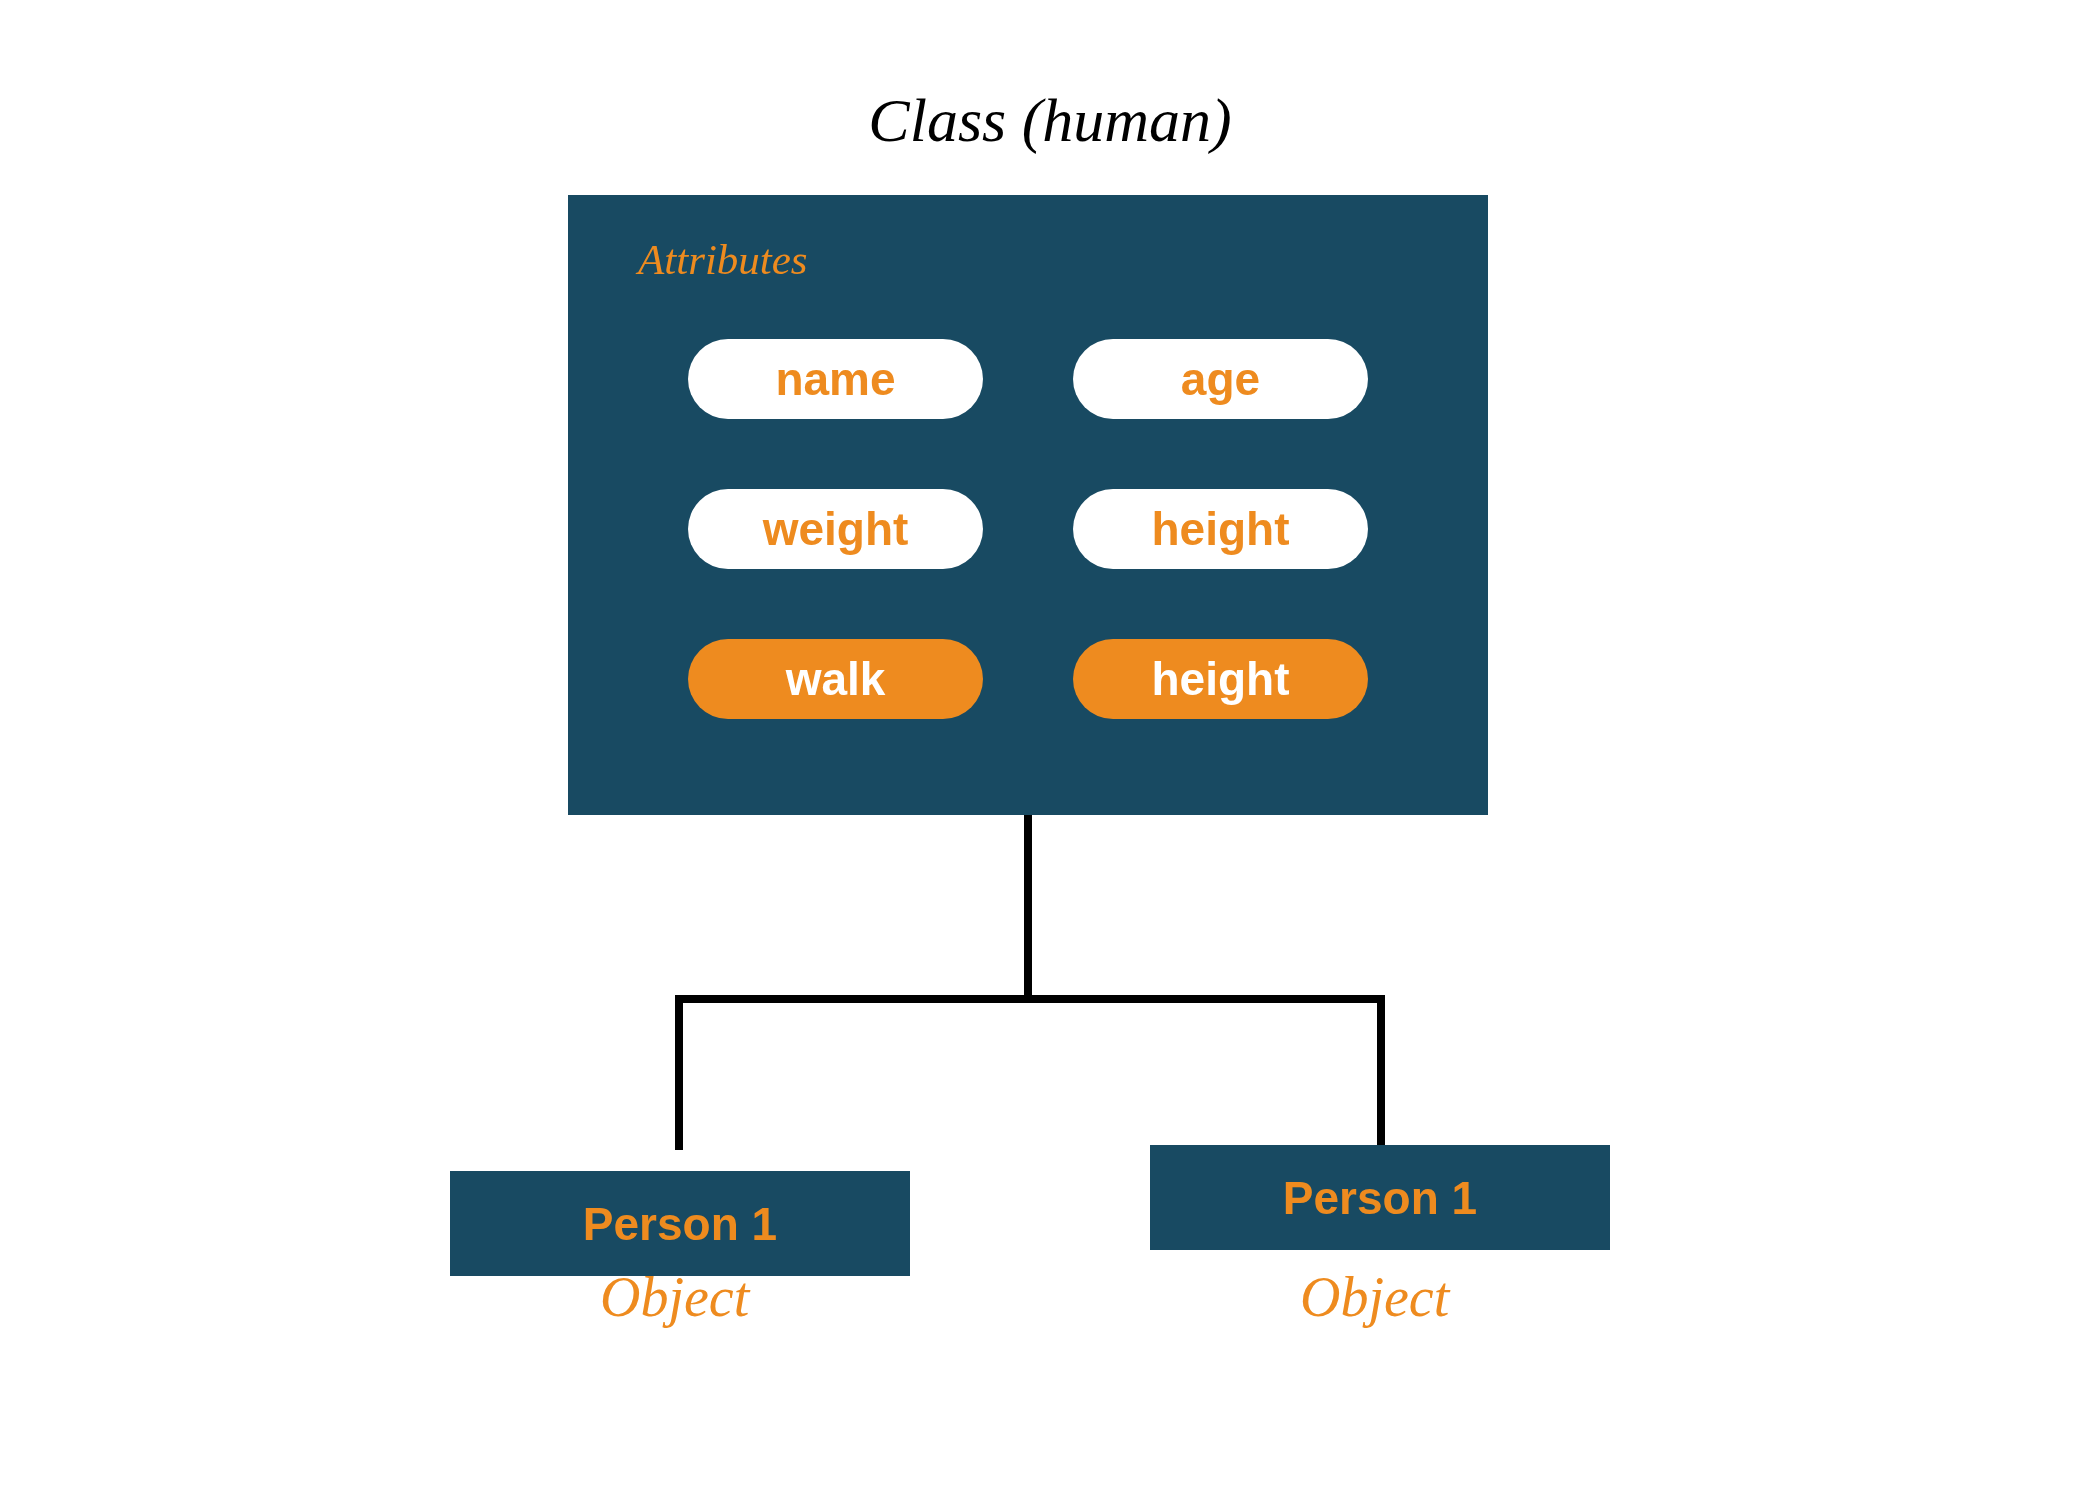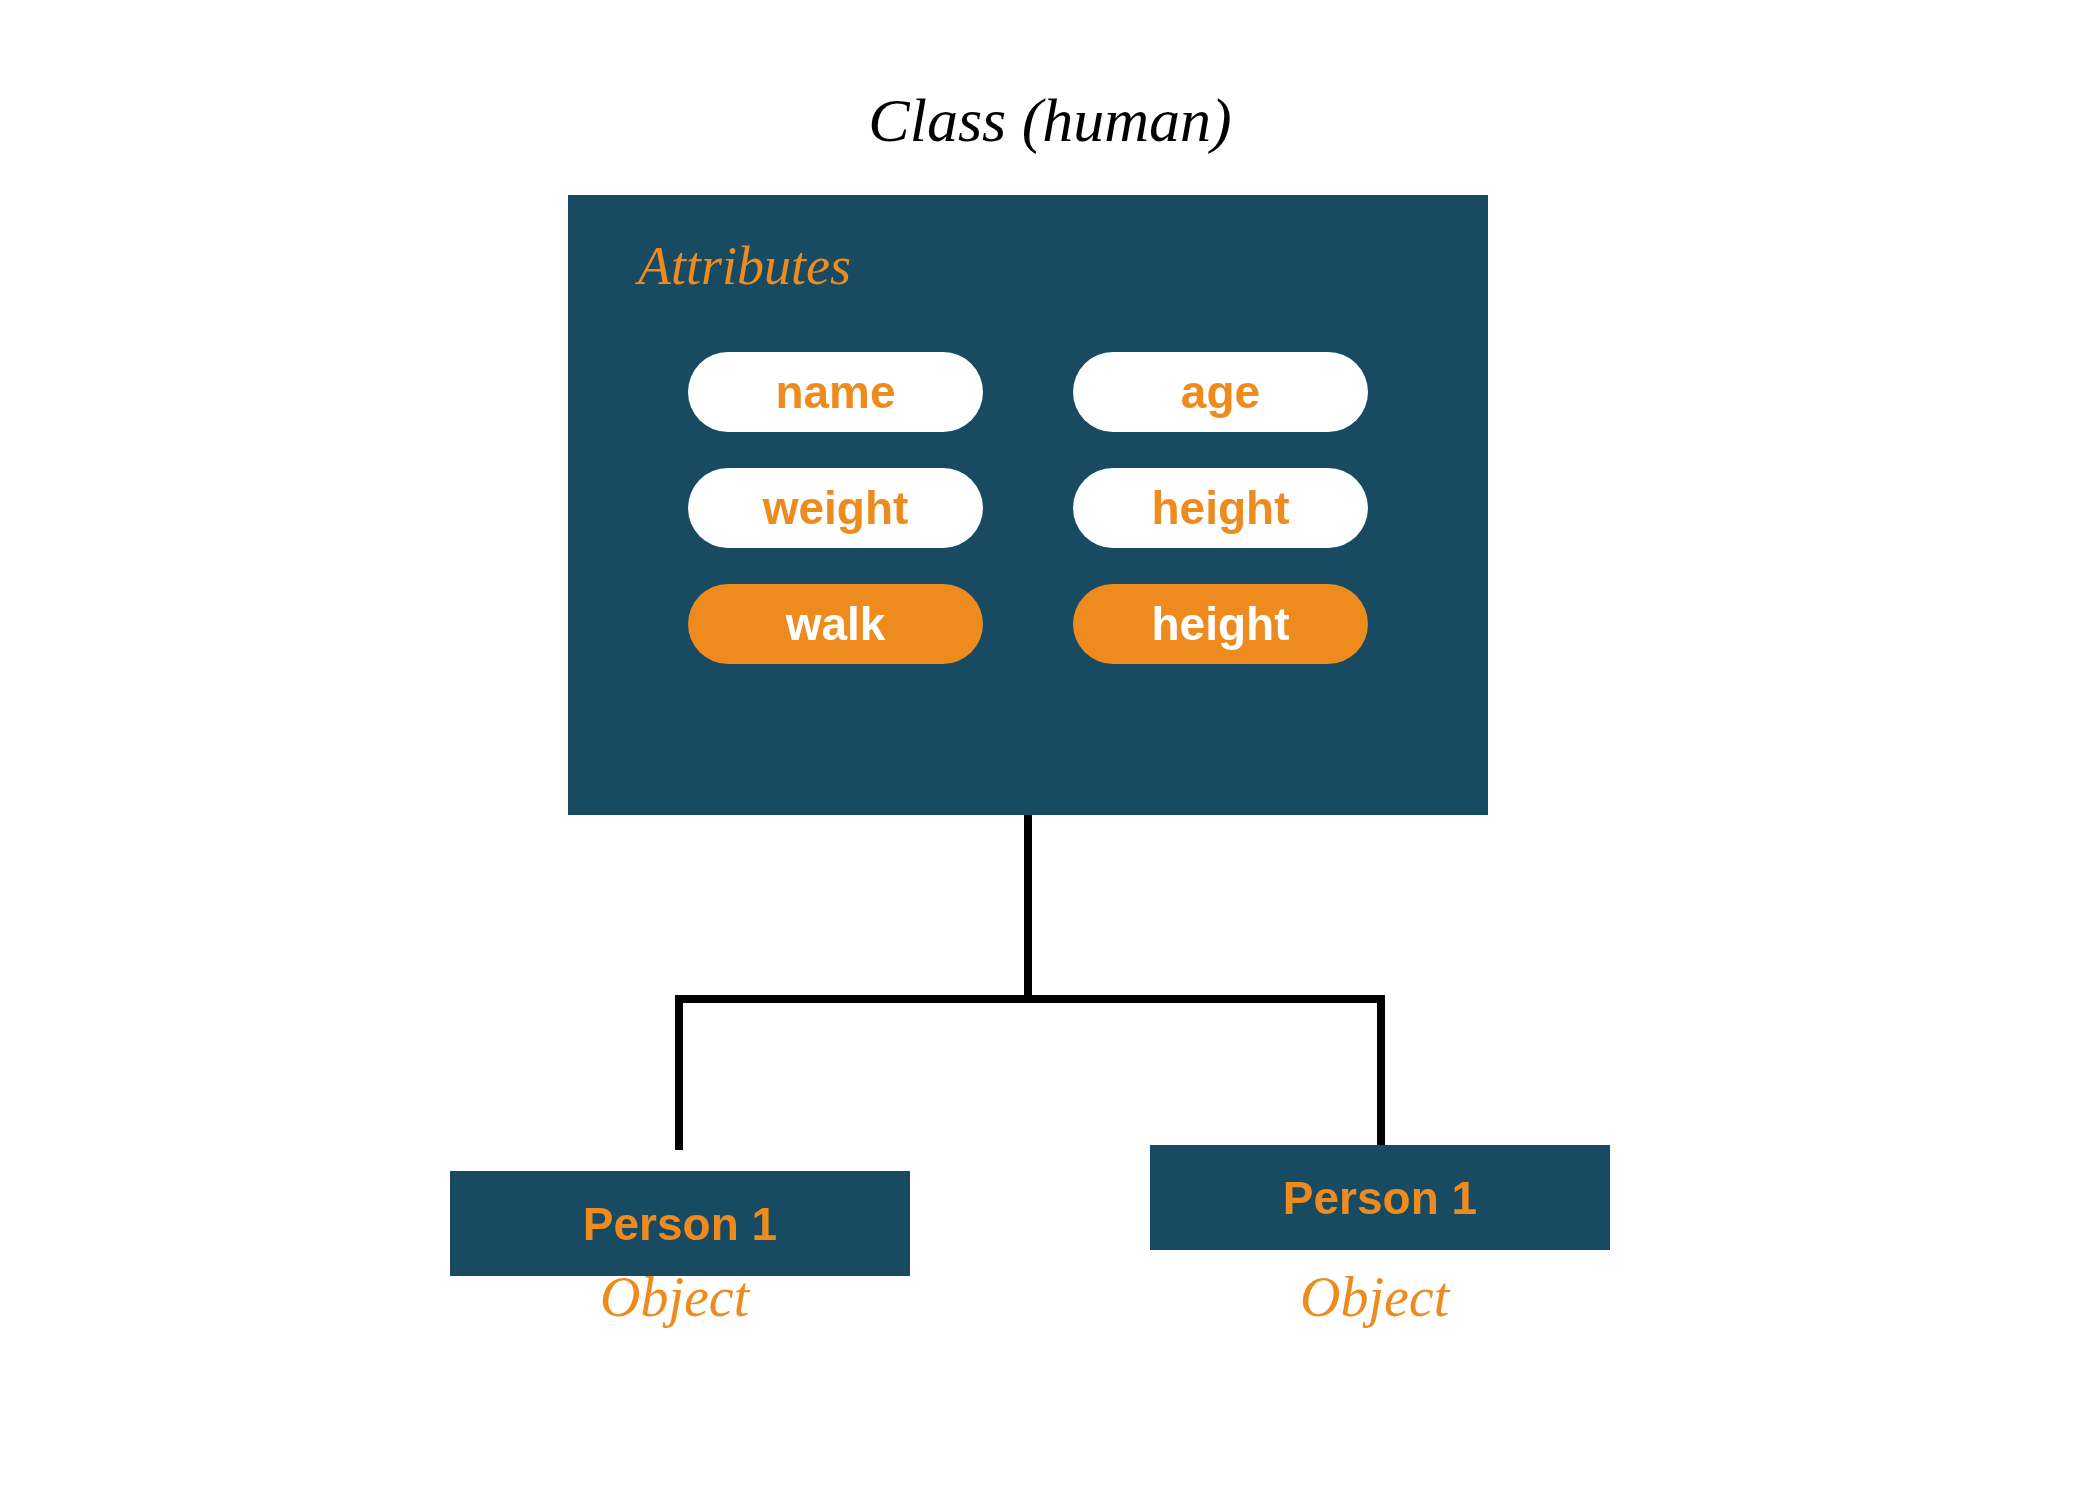--- a/index.html
+++ b/index.html
@@ -42,7 +42,7 @@
     }
     
     .attributes-label {
-      font-size: 54px;
+      font-size: 43px;
       color: #ee8b1f;
       font-weight: 400;
       margin-bottom: 45px;

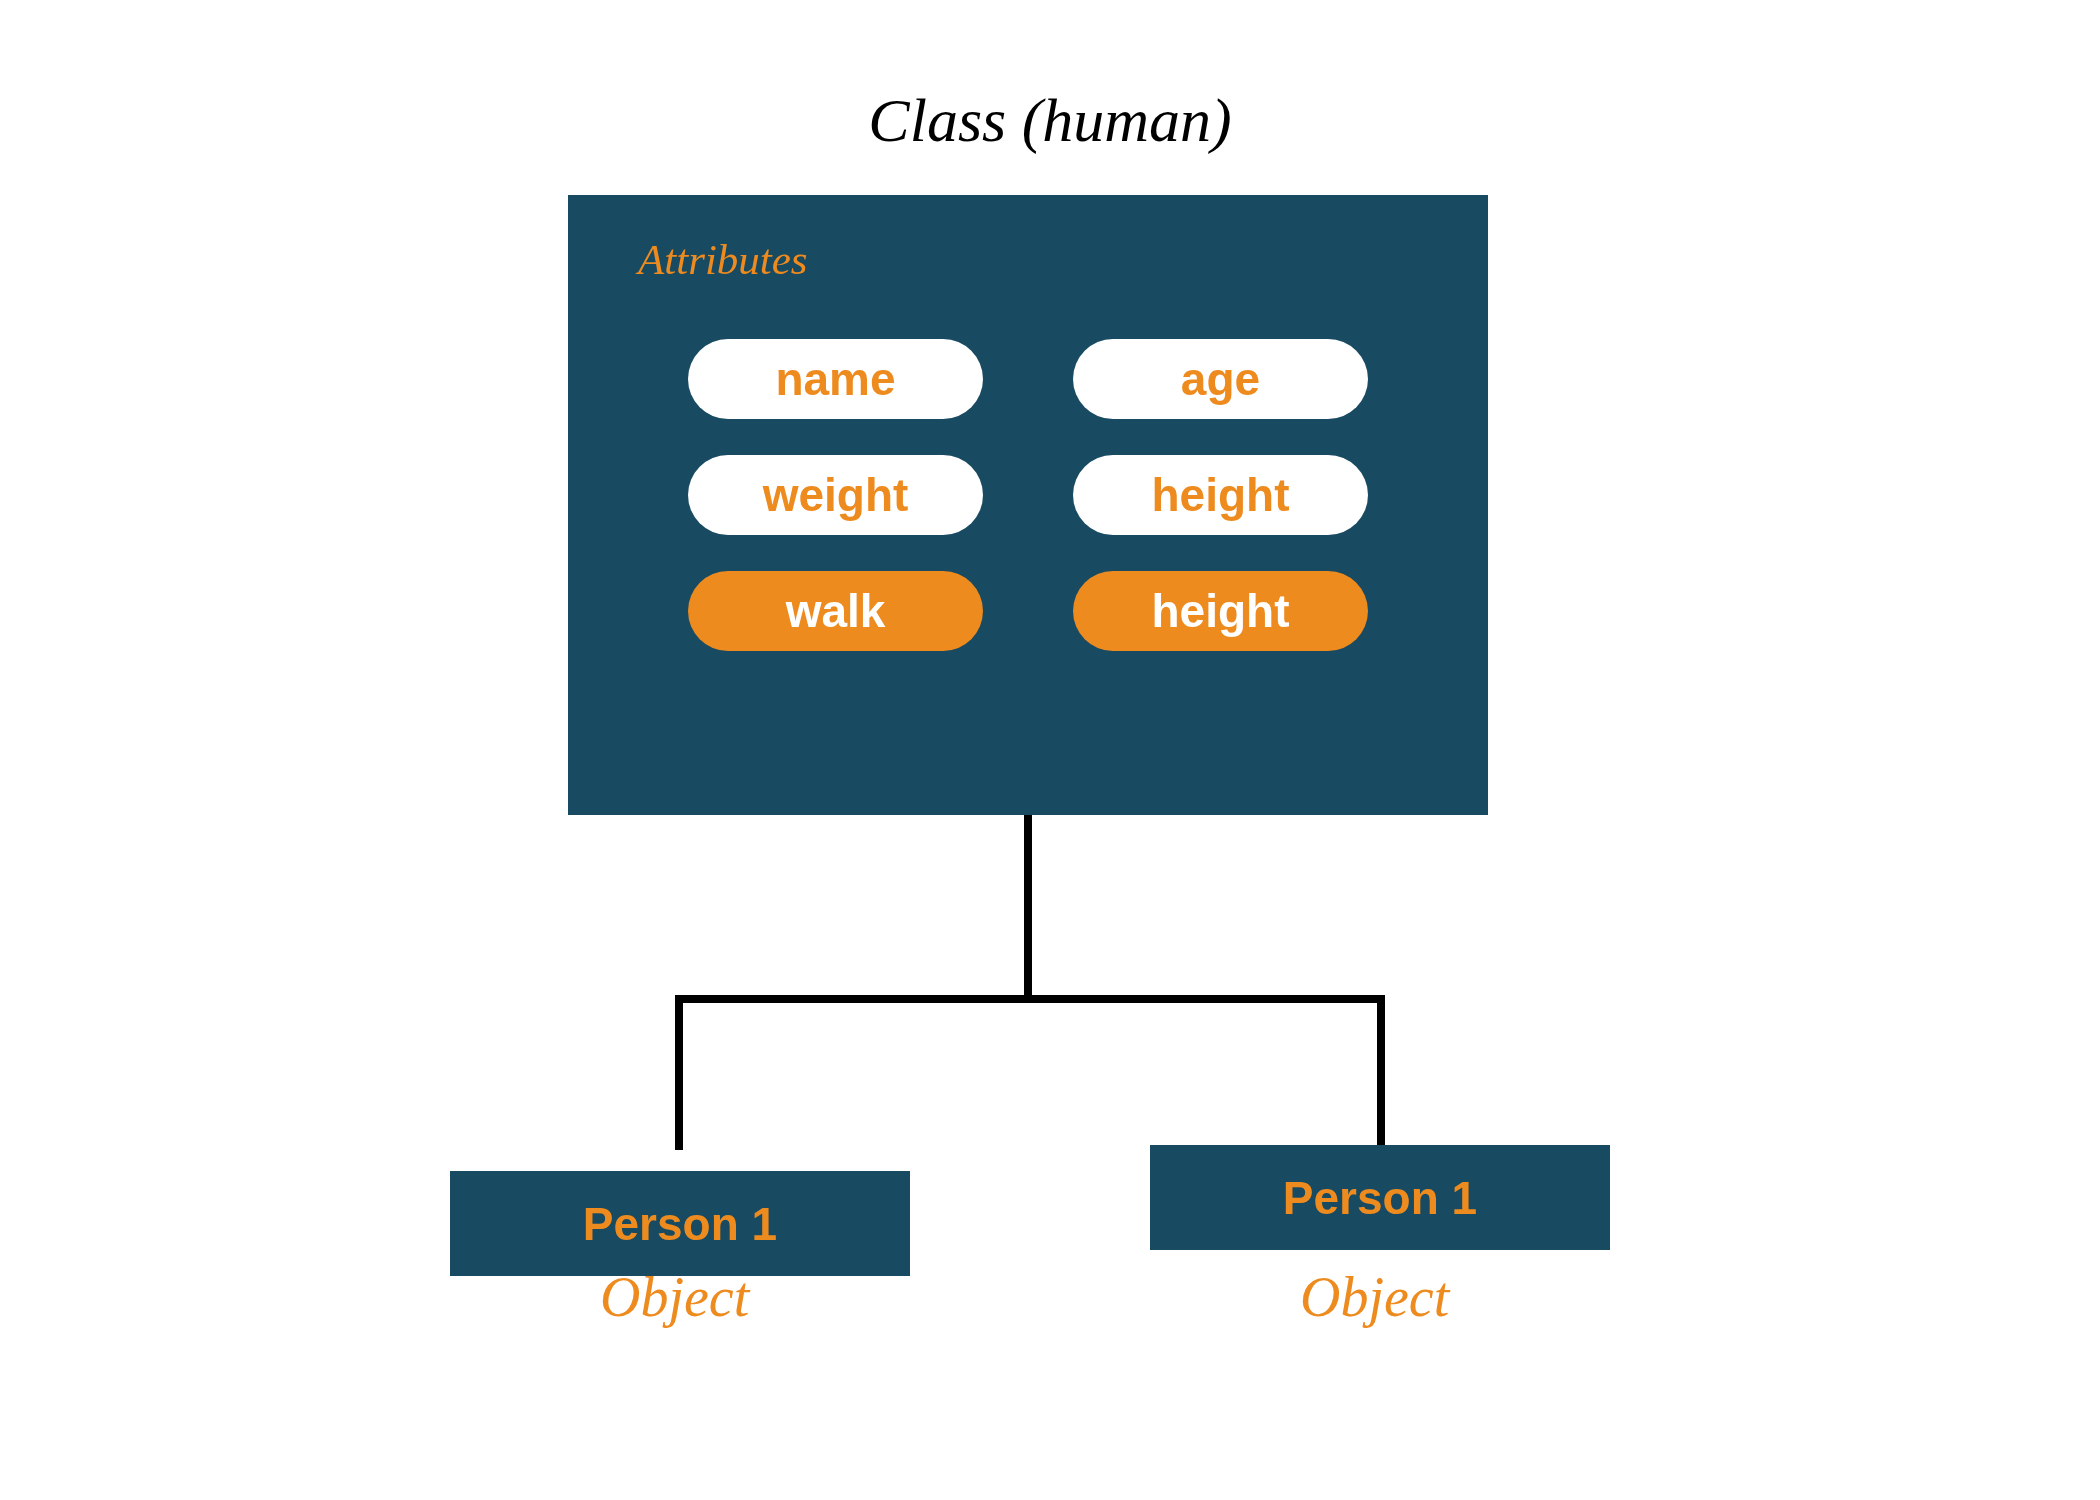--- a/index.html
+++ b/index.html
@@ -52,7 +52,7 @@
     .pills-grid {
       display: grid;
       grid-template-columns: 1fr 1fr;
-      gap: 36px 90px;
+      gap: 70px 90px;
       padding: 10px 60px 0 60px;
     }
     

